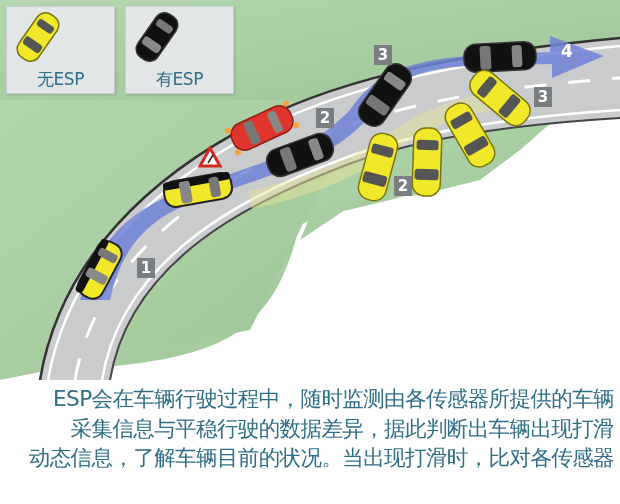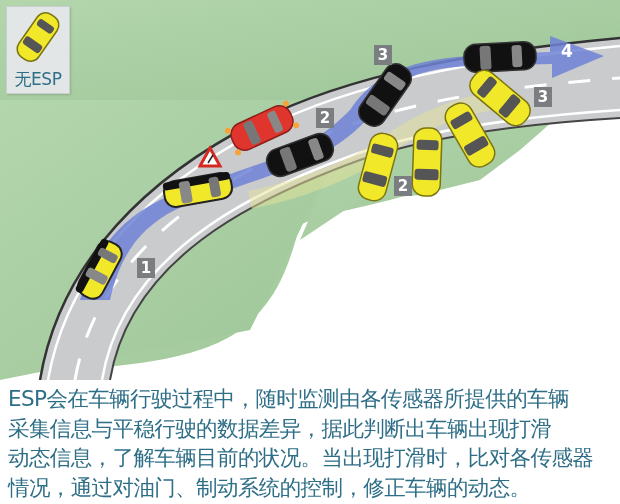--- a/index.html
+++ b/index.html
@@ -6,7 +6,7 @@
   body { width: 620px; height: 504px; overflow: hidden; background: #ffffff; position: relative; font-family: "DejaVu Sans", "Liberation Sans", sans-serif; }
   .scene { position: absolute; left: 0; top: 0; width: 620px; height: 380px; }
   .legend { position: absolute; top: 6px; display: flex; gap: 10px; left: 6px; }
-  .legend-card { width: 62px; height: 86px; background: #e3e6e6; border: 1px solid #c9cece; box-shadow: 1px 1px 2px rgba(0,0,0,0.15); position: relative; }
+  .legend-card { width: 62px; height: 86px; background: #e3e6e6; border: 1px solid #c9cece; box-shadow: 1px 1px 2px rgba(0,0,0,0.15); position: relative; padding-left: 45px; }
   .legend-card svg { position: absolute; left: 4px; top: 2px; }
   .legend-label { position: absolute; bottom: 2px; left: 0; right: 0; text-align: center; font-size: 17px; color: #2e6f8a; letter-spacing: -0.5px; }
   .desc { position: absolute; left: 8px; top: 384px; width: 606px; font-size: 21.5px; line-height: 29.5px; color: #2f6e87; letter-spacing: -0.6px; }

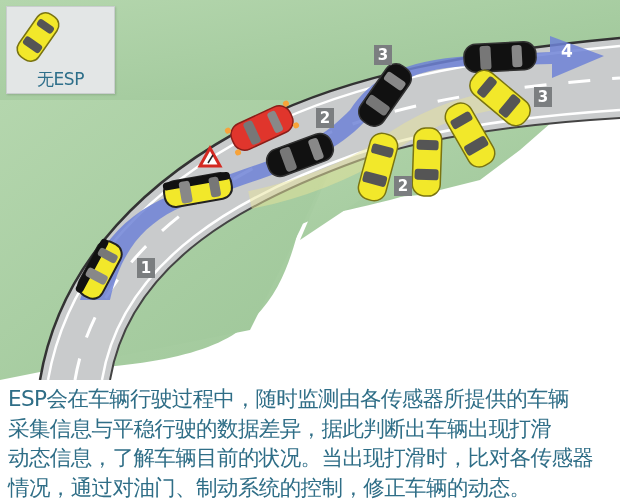--- a/index.html
+++ b/index.html
@@ -154,6 +154,16 @@
       </svg>
       <div class="legend-label">无ESP</div>
     </div>
+    <div class="legend-card">
+      <svg width="54" height="58" viewBox="0 0 54 58">
+        <g transform="translate(27,28) rotate(-55)">
+          <rect x="-26" y="-12" width="52" height="24" rx="10" fill="#111" stroke="#333" stroke-width="1.5"></rect>
+          <rect x="-14" y="-10" width="9" height="20" rx="3" fill="#888"></rect>
+          <rect x="9" y="-9" width="8" height="18" rx="3" fill="#777"></rect>
+        </g>
+      </svg>
+      <div class="legend-label">有ESP</div>
+    </div>
   </div>
 </div>
 

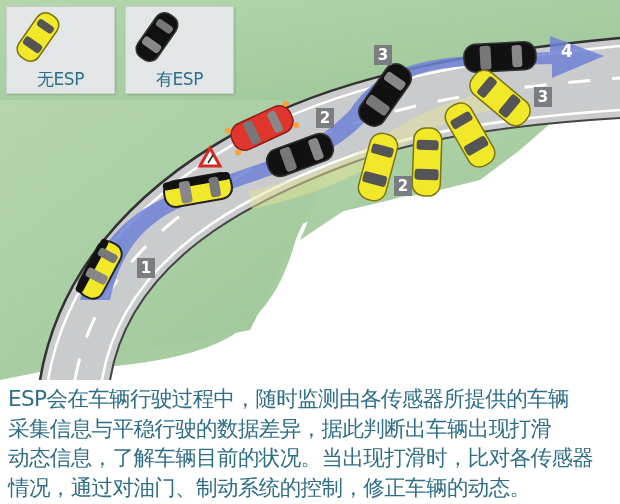--- a/index.html
+++ b/index.html
@@ -9,7 +9,7 @@
   .legend-card { width: 62px; height: 86px; background: #e3e6e6; border: 1px solid #c9cece; box-shadow: 1px 1px 2px rgba(0,0,0,0.15); position: relative; padding-left: 45px; }
   .legend-card svg { position: absolute; left: 4px; top: 2px; }
   .legend-label { position: absolute; bottom: 2px; left: 0; right: 0; text-align: center; font-size: 17px; color: #2e6f8a; letter-spacing: -0.5px; }
-  .desc { position: absolute; left: 8px; top: 384px; width: 606px; font-size: 21.5px; line-height: 29.5px; color: #2f6e87; letter-spacing: -0.6px; }
+  .desc { position: absolute; left: 8px; top: 384px; width: 606px; font-size: 21.5px; line-height: 29.5px; color: #2f6e87; letter-spacing: -0.6px; text-align: right; }
   .desc p { margin: 0; white-space: nowrap; }
   .marker { position: absolute; width: 18px; height: 20px; background: #7b7e80; color: #fff; font-weight: bold; font-size: 15px; line-height: 20px; text-align: center; font-family: "DejaVu Sans", sans-serif; }
 </style>

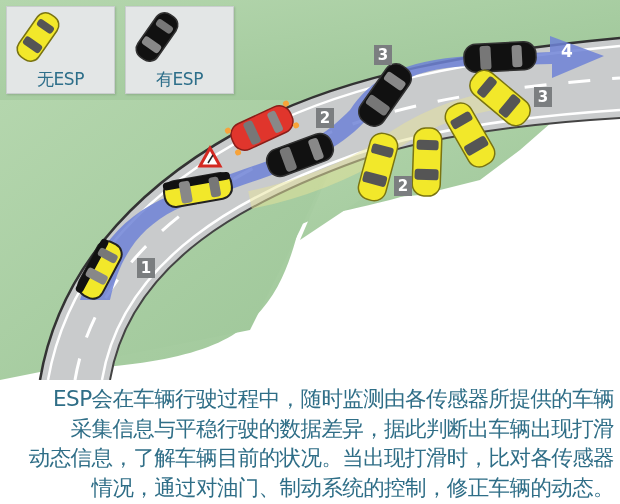--- a/index.html
+++ b/index.html
@@ -171,7 +171,6 @@
   <p>ESP会在车辆行驶过程中，随时监测由各传感器所提供的车辆</p>
   <p>采集信息与平稳行驶的数据差异，据此判断出车辆出现打滑</p>
   <p>动态信息，了解车辆目前的状况。当出现打滑时，比对各传感器</p>
-  <p>情况，通过对油门、制动系统的控制，修正车辆的动态。</p>
 </div>
 
 </body></html>

